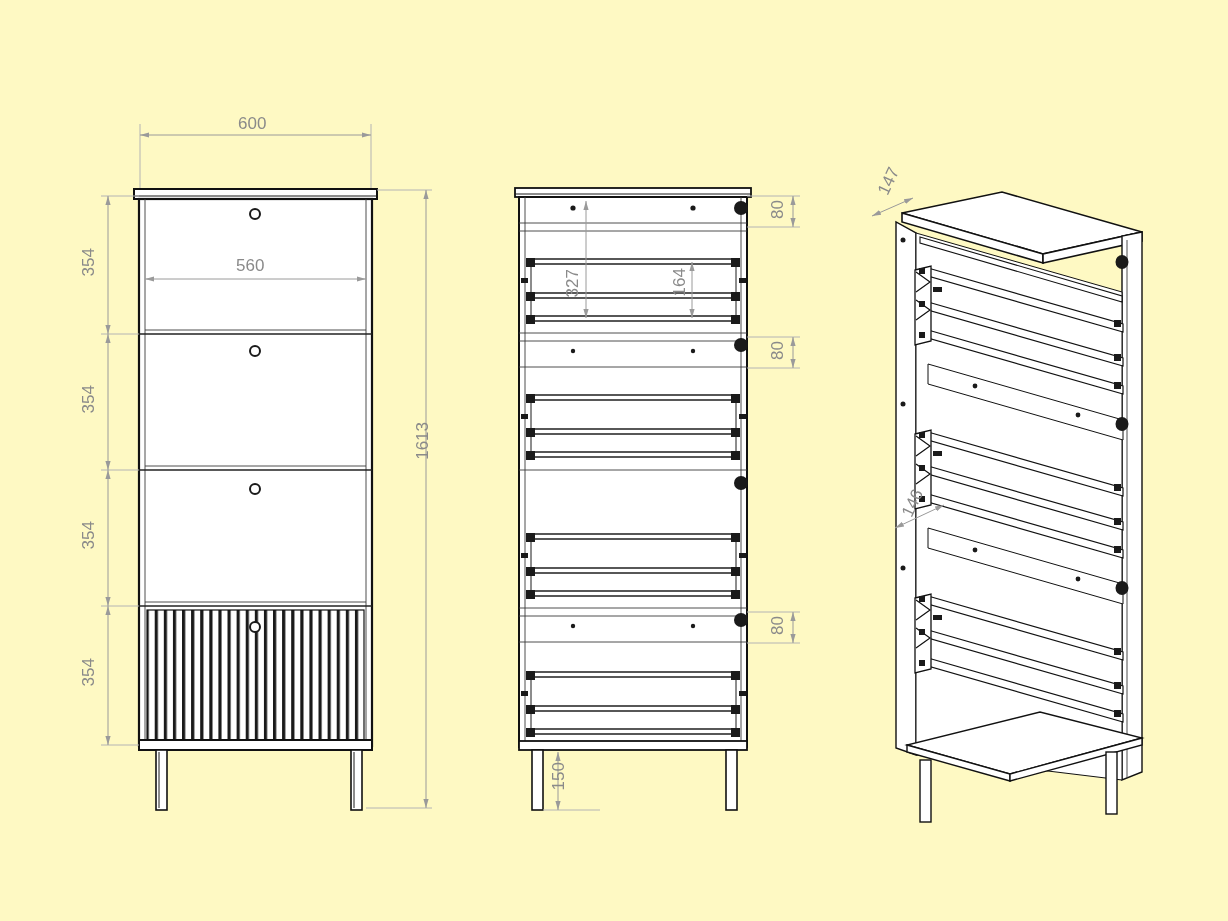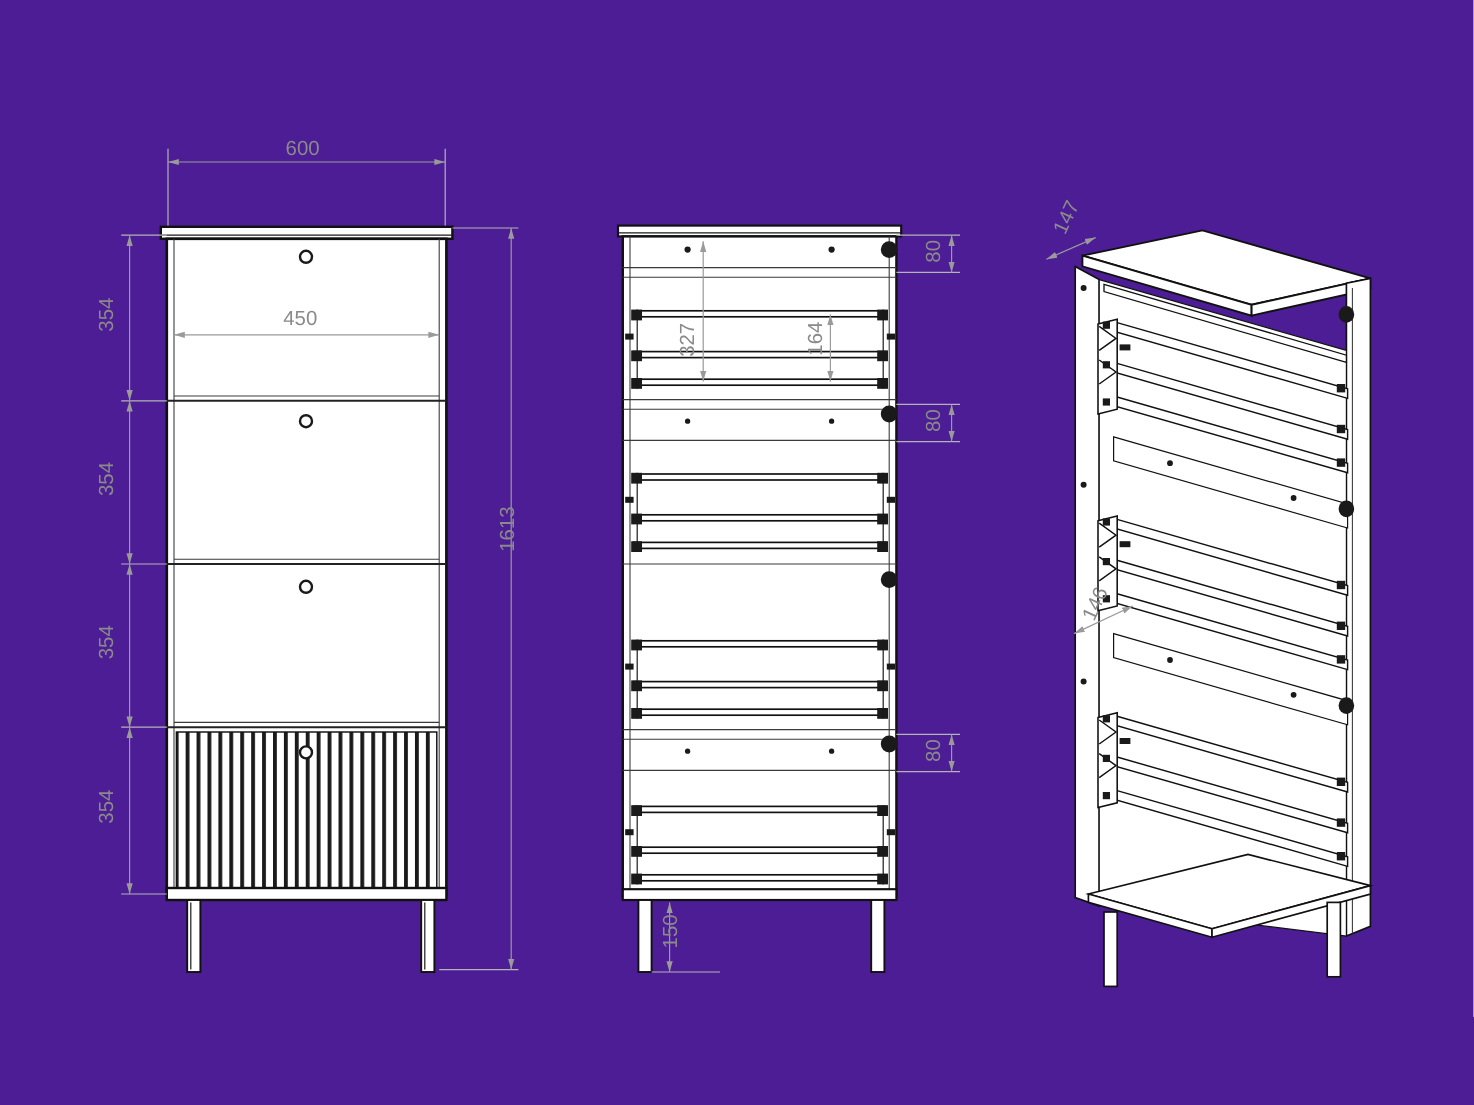--- a/index.html
+++ b/index.html
@@ -19,7 +19,7 @@
     position: relative;
     width: 1228px;
     height: 921px;
-    background: #4c1d95;
+    background: #fef9c3;
   }
   svg#drawing {
     position: absolute;

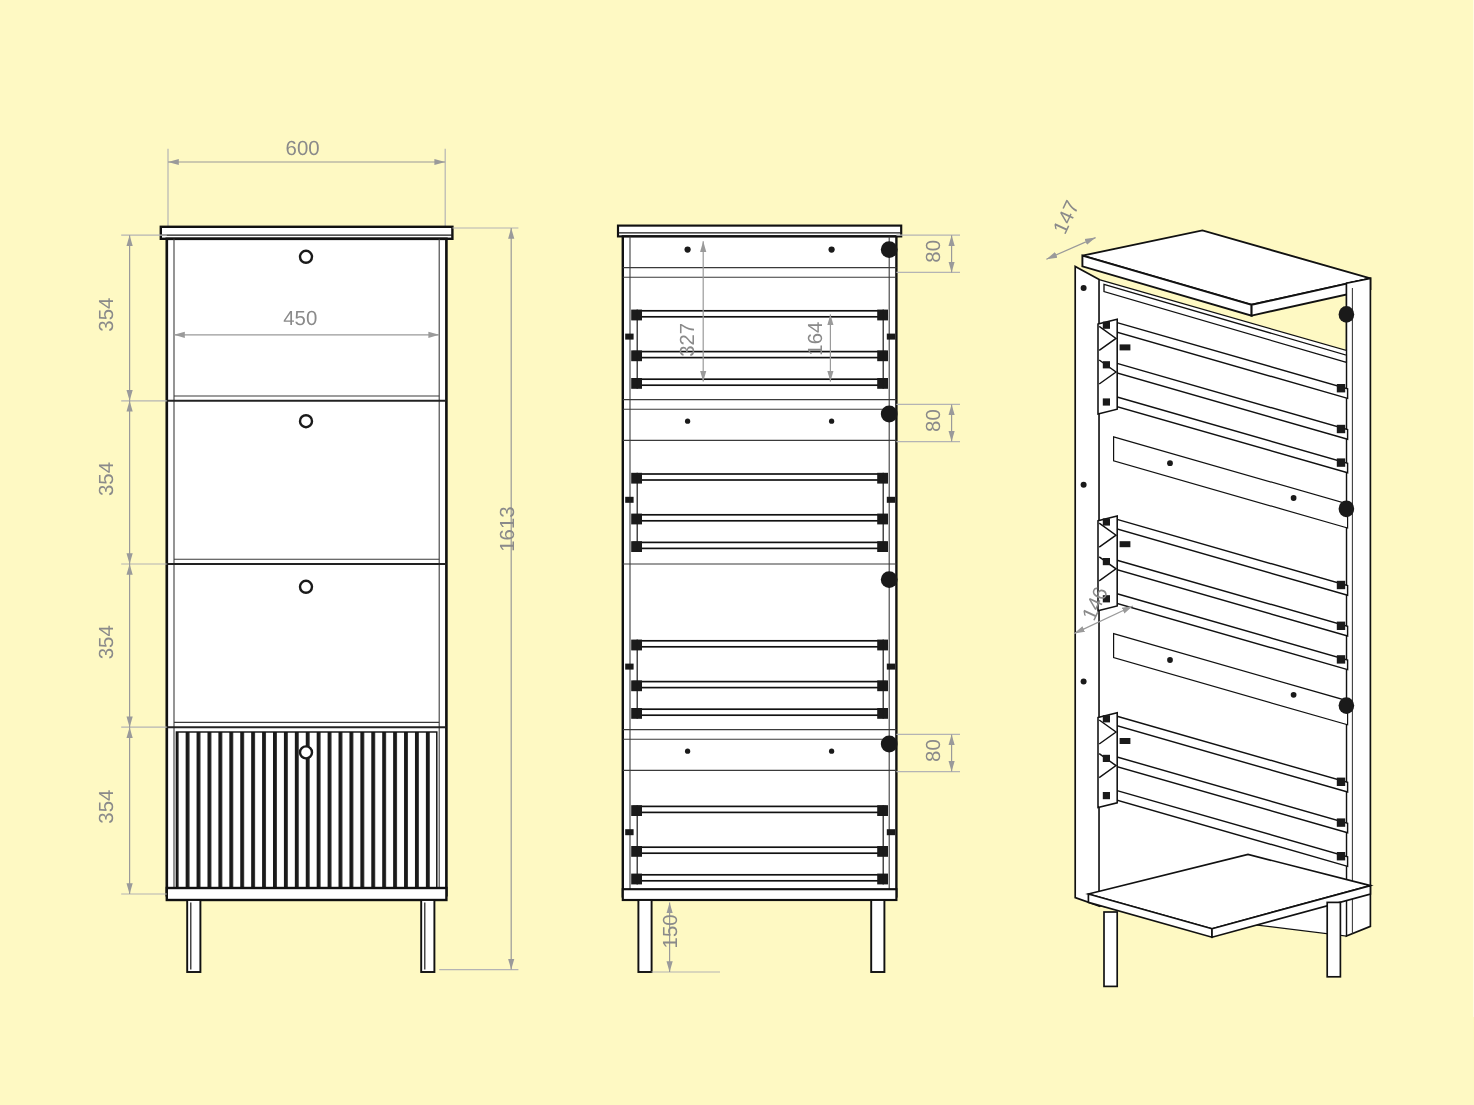--- a/index.html
+++ b/index.html
@@ -376,7 +376,7 @@
 
     <span style="position:absolute;left:238px;top:114px;font-size:17px;color:#8a8a8a;font-family:'Liberation Sans',sans-serif;">600</span>
 
-    <span style="position:absolute;left:236px;top:256px;font-size:17px;color:#8a8a8a;font-family:'Liberation Sans',sans-serif;">450</span>
+    <span style="position:absolute;left:236px;top:256px;font-size:17px;color:#8a8a8a;font-family:'Liberation Sans',sans-serif;">560</span>
 
     <span style="position:absolute;left:79px;top:248px;font-size:17px;color:#8a8a8a;font-family:'Liberation Sans',sans-serif;writing-mode:vertical-rl;transform:rotate(180deg);">354</span>
     <span style="position:absolute;left:79px;top:385px;font-size:17px;color:#8a8a8a;font-family:'Liberation Sans',sans-serif;writing-mode:vertical-rl;transform:rotate(180deg);">354</span>

